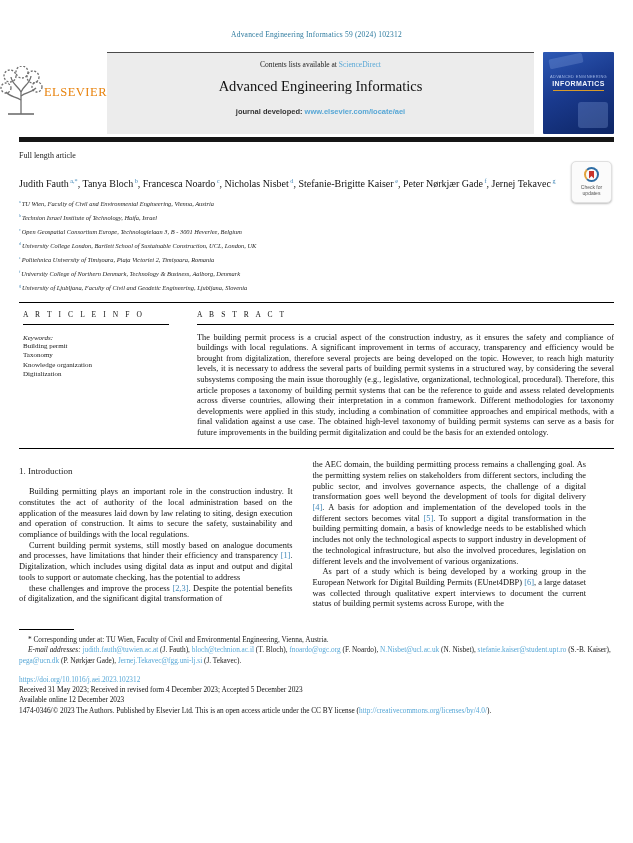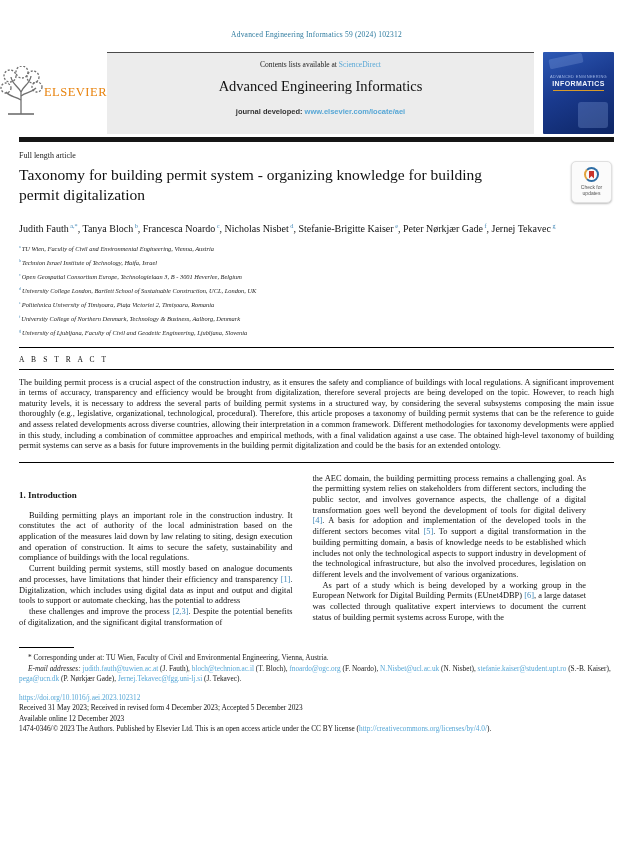--- a/index.html
+++ b/index.html
@@ -122,7 +122,6 @@
   <div class="type-label">Full length article</div>
 
   <div class="title-row">
-    <h1 class="article-title" style="font-weight:normal;">Taxonomy for building permit system - organizing knowledge for building permit digitalization</h1>
     <div class="badge">
       <div class="badge-ring">
         <div class="badge-mark"></div>

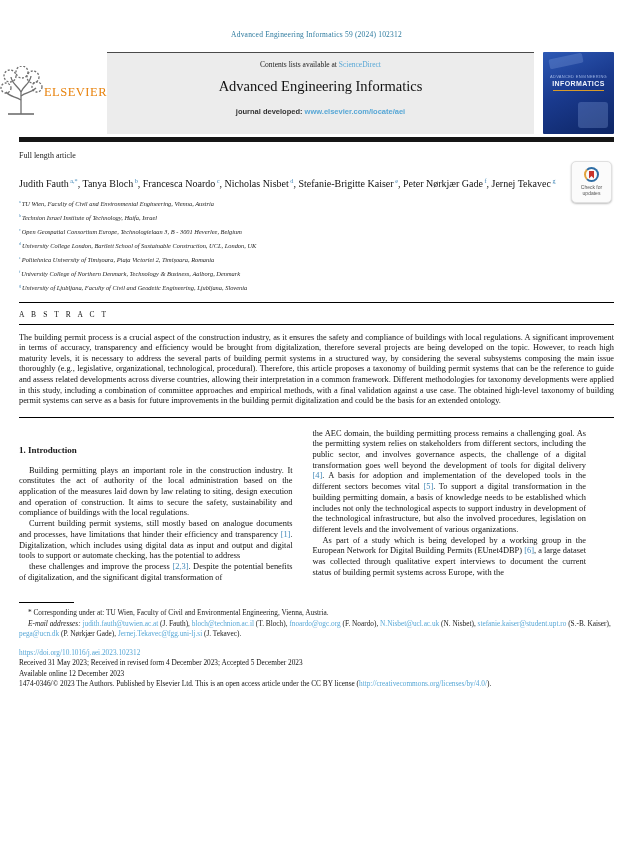--- a/index.html
+++ b/index.html
@@ -146,6 +146,14 @@
   </div>
 
   <div class="info-abs">
+    <div class="info-col">
+      <div class="sec-heading">A R T I C L E  I N F O</div>
+      <div class="kw-label">Keywords:</div>
+      <div class="kw-item">Building permit</div>
+      <div class="kw-item">Taxonomy</div>
+      <div class="kw-item">Knowledge organization</div>
+      <div class="kw-item">Digitalization</div>
+    </div>
     <div class="abs-col">
       <div class="sec-heading">A B S T R A C T</div>
       <div class="abs-text">The building permit process is a crucial aspect of the construction industry, as it ensures the safety and compliance of buildings with local regulations. A significant improvement in terms of accuracy, transparency and efficiency would be brought from digitalization, therefore several projects are being developed on the topic. However, to reach high maturity levels, it is necessary to address the several parts of building permit systems in a structured way, by considering the several subsystems composing the main issue thoroughly (e.g., legislative, organizational, technological, procedural). Therefore, this article proposes a taxonomy of building permit systems that can be the reference to guide and assess related developments across diverse countries, allowing their interpretation in a common framework. Different methodologies for taxonomy developments were applied in this study, including a combination of committee approaches and empirical methods, with a final validation against a use case. The obtained high-level taxonomy of building permit systems can serve as a basis for future improvements in the building permit digitalization and could be the basis for an extended ontology.</div>

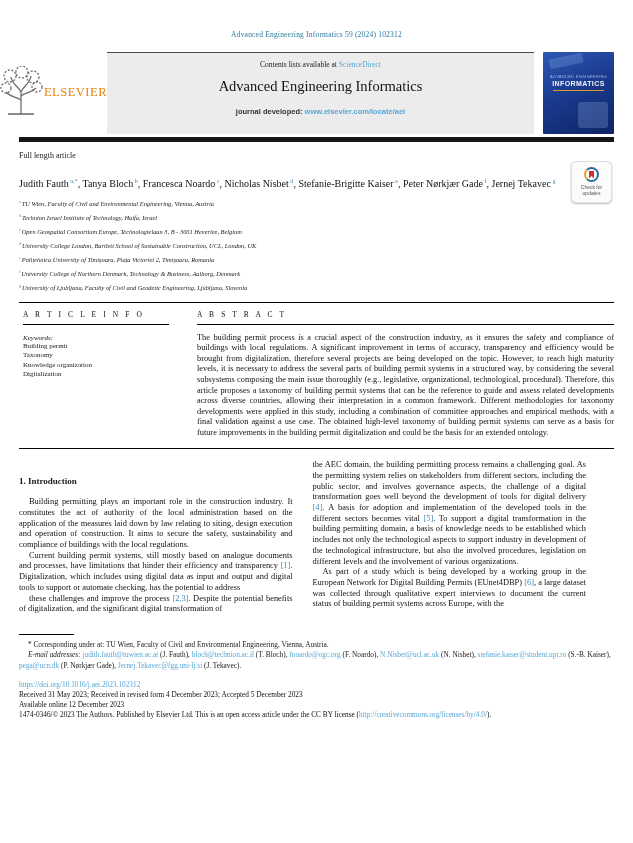--- a/index.html
+++ b/index.html
@@ -56,7 +56,7 @@
   .intro-cols { display:flex; margin-top:11px; }
   .col { width:273.5px; }
   .col + .col { margin-left:20px; }
-  .intro-heading { font-size:9px; font-weight:bold; margin-bottom:11px; margin-top:16px; }
+  .intro-heading { font-size:9px; font-weight:normal; margin-bottom:11px; margin-top:6px; }
   .body-p { font-size:8.4px; line-height:10.7px; text-align:justify; color:#111; }
   .body-p.ind { text-indent:10px; }
 

